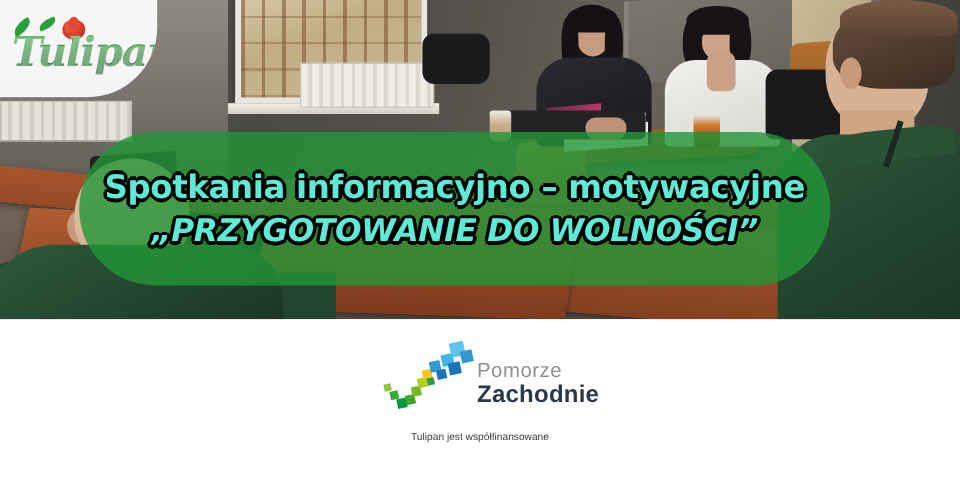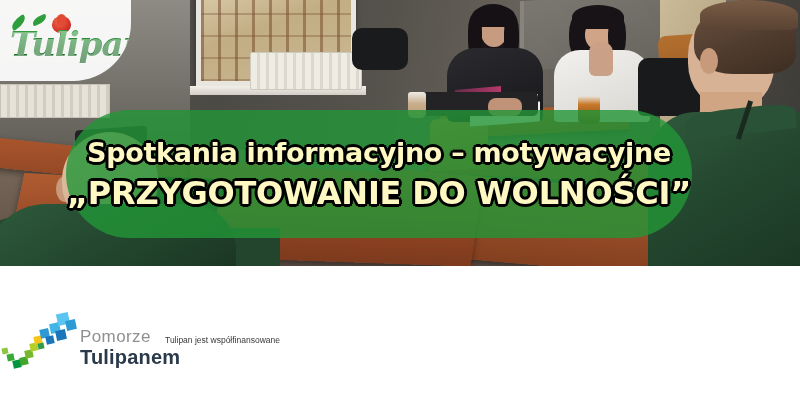--- a/index.html
+++ b/index.html
@@ -248,7 +248,7 @@
     gap:2px;
   }
   .hl {
-    color:#fef9c3; text-align:left; white-space:nowrap;
+    color:#5eead4; text-align:left; white-space:nowrap;
     font-family:"DejaVu Sans", sans-serif; font-weight:bold;
     -webkit-text-stroke:3px #000;
     paint-order:stroke fill;

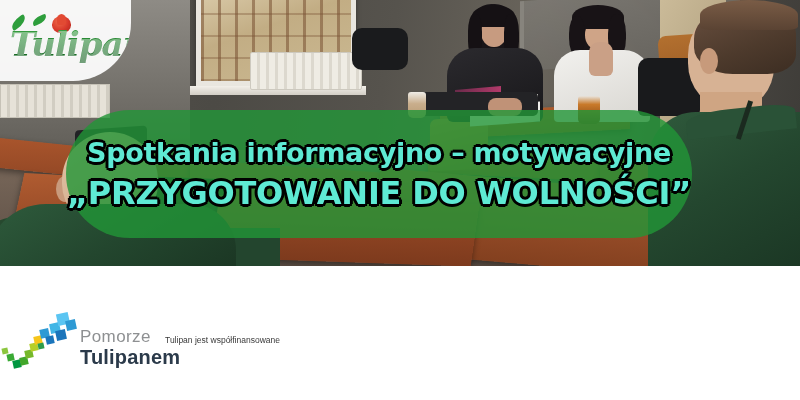--- a/index.html
+++ b/index.html
@@ -257,7 +257,7 @@
       -3px 0 0 #000, 3px 0 0 #000, 0 -3px 0 #000, 0 3px 0 #000;
   }
   .hl.l1 { font-size:27px; letter-spacing:-.3px; }
-  .hl.l2 { font-size:32px; letter-spacing:-.2px; margin-top:4px; }
+  .hl.l2 { font-size:26px; letter-spacing:-.2px; margin-top:4px;font-style:italic; }
   .hl.l3 { font-size:20px; letter-spacing:-.2px; margin-top:6px; }
 
   

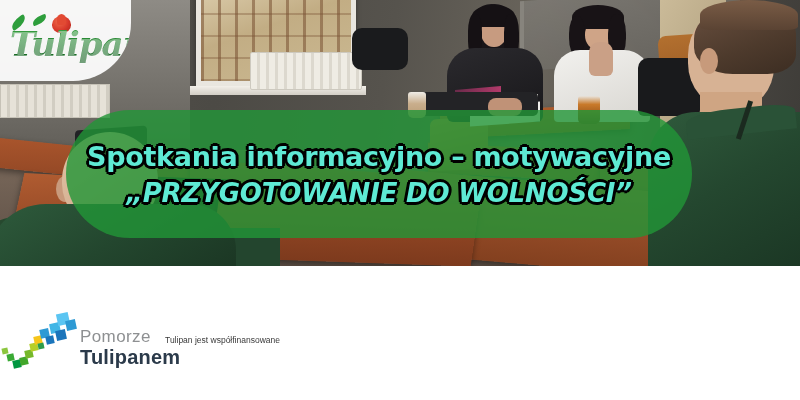--- a/index.html
+++ b/index.html
@@ -264,7 +264,7 @@
   .footer {
     position:absolute; left:0; top:266px; width:800px; height:134px;
     background:#ffffff;
-    display:flex; flex-direction:row; align-items:center;
+    display:flex; flex-direction:column; align-items:center;
   }
   .pz-logo {
     position:relative; margin-top:16px; width:165px; height:62px;

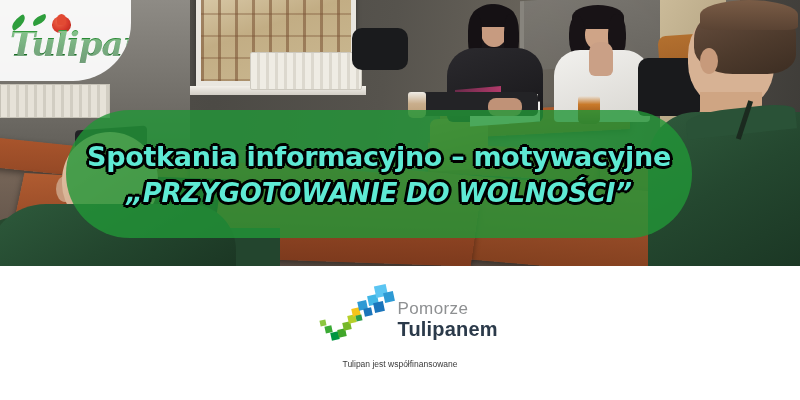--- a/index.html
+++ b/index.html
@@ -410,7 +410,7 @@
       </svg>
       <div class="pz-words">
         <div class="pz-l1">Pomorze</div>
-        <div class="pz-l2">Tulipanem</div>
+        <div class="pz-l2">Zachodnie</div>
       </div>
     </div>
 

